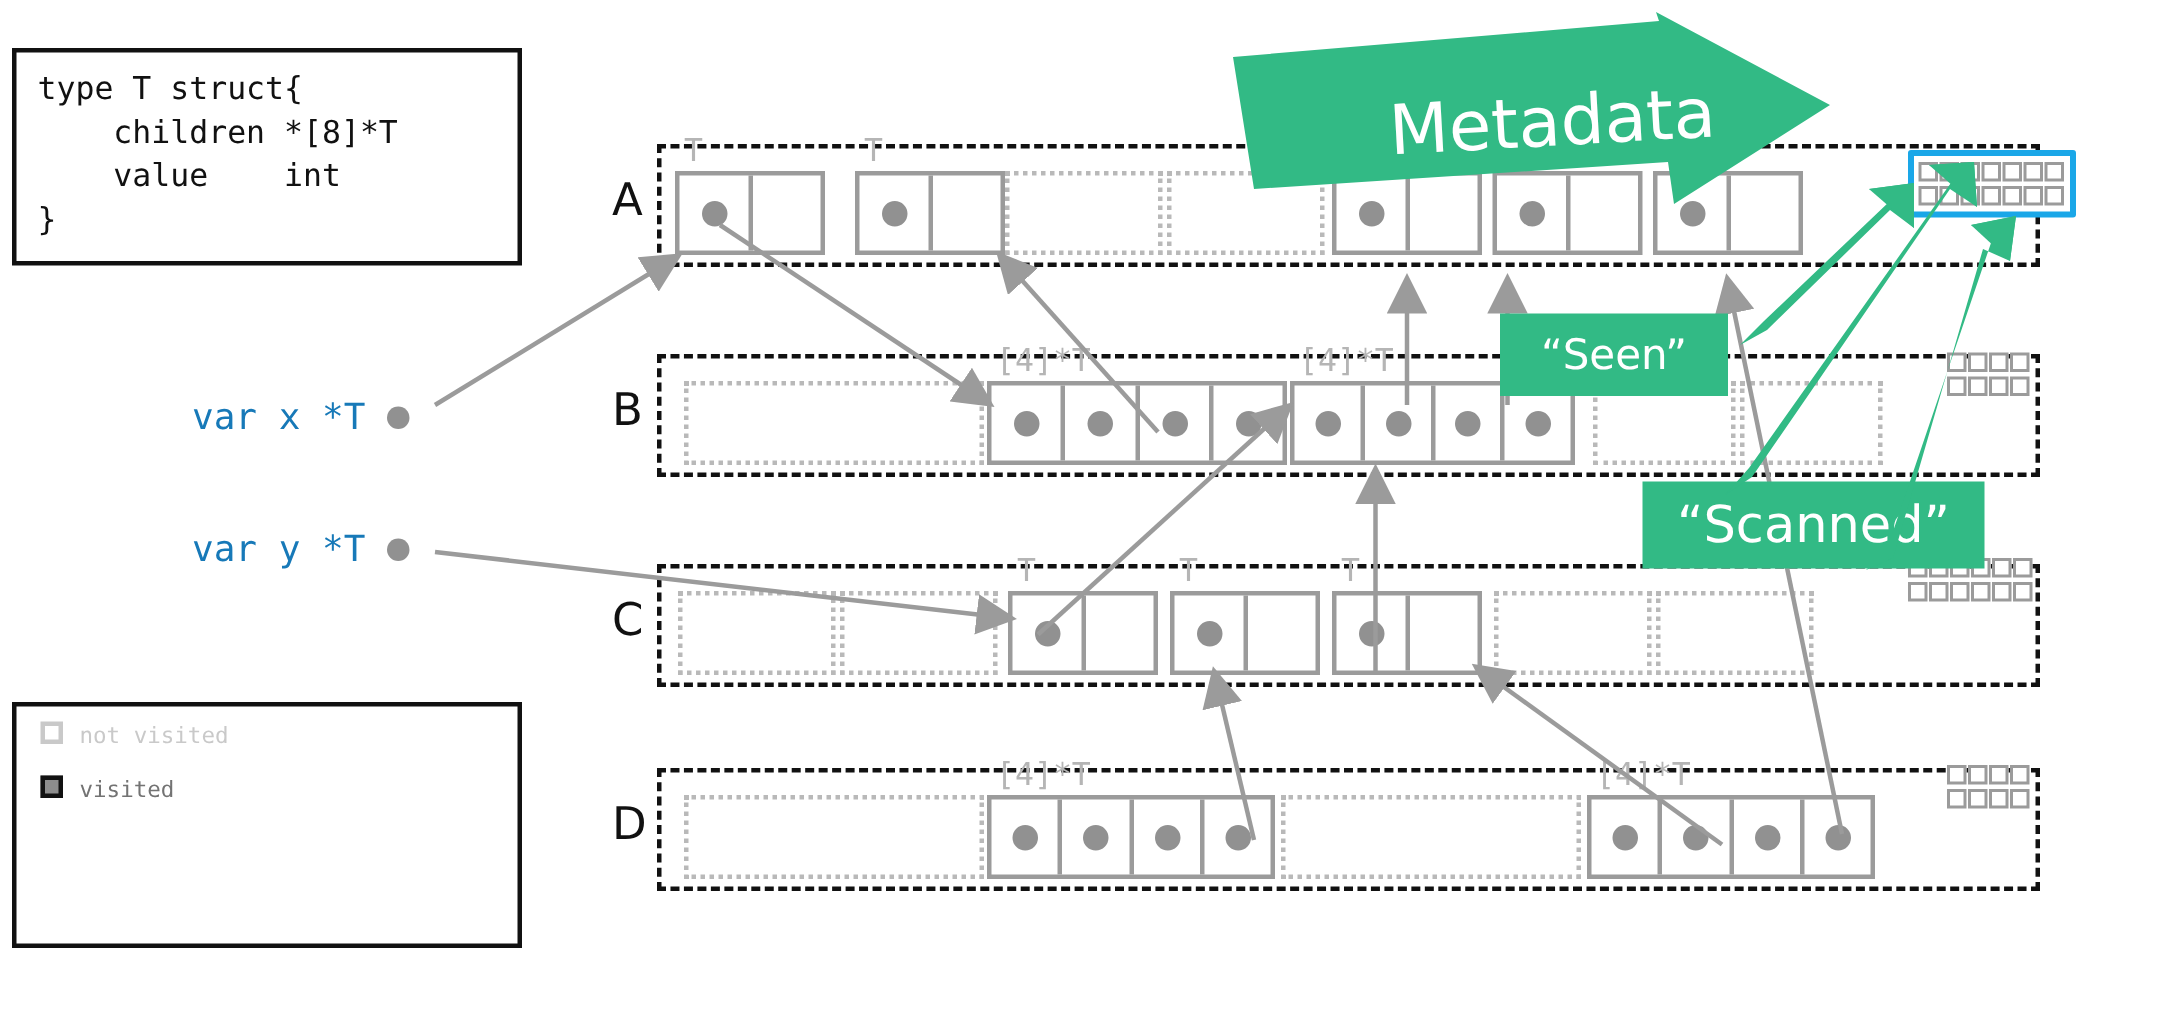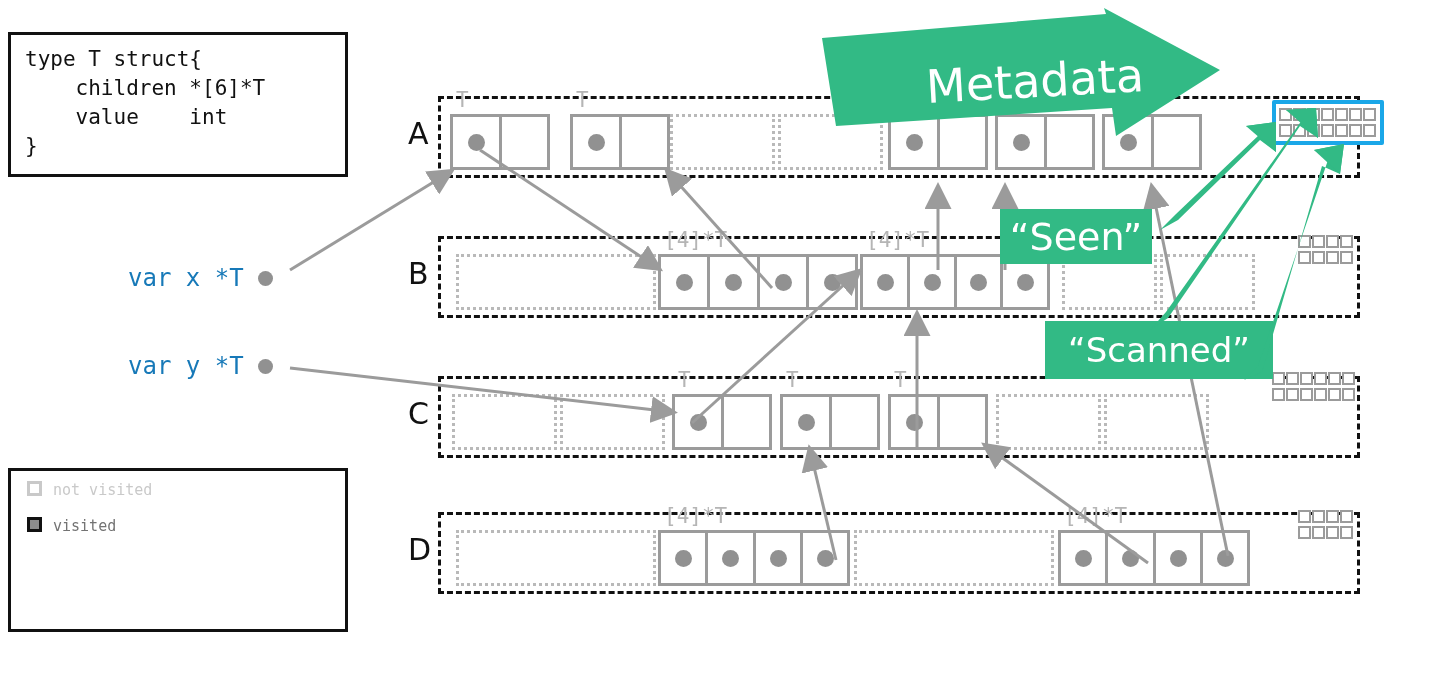--- a/index.html
+++ b/index.html
@@ -66,7 +66,7 @@
 
 <div class="abs" id="struct-box">
   <pre>type T struct{
-    children *[6]*T
+    children *[8]*T
     value    int
 }</pre>
 </div>

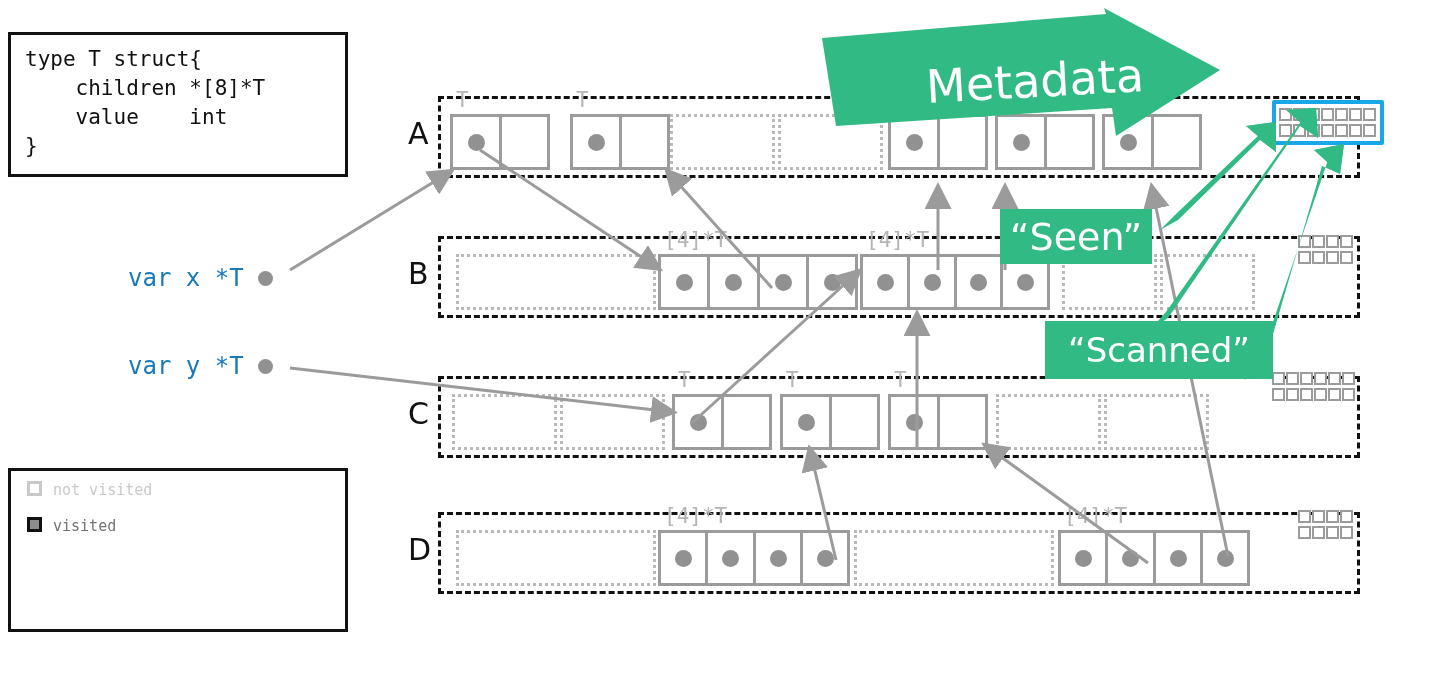--- a/index.html
+++ b/index.html
@@ -52,7 +52,7 @@
   .greenlbl{position:absolute;background:#32ba85;color:#fff;
      font-family:"DejaVu Sans",sans-serif;font-weight:400;display:flex;
      align-items:center;justify-content:center;}
-  #lbl-seen{left:1000px;top:209px;width:152px;height:55px;font-size:38px;}
+  #lbl-seen{left:1000px;top:209px;width:152px;height:55px;font-size:28px;}
   #lbl-scanned{left:1045px;top:321px;width:228px;height:58px;font-size:34px;}
   #lbl-metadata{left:816px;top:8px;width:410px;height:130px;}
   #lbl-metadata span{position:absolute;left:110px;top:46px;font-size:46px;

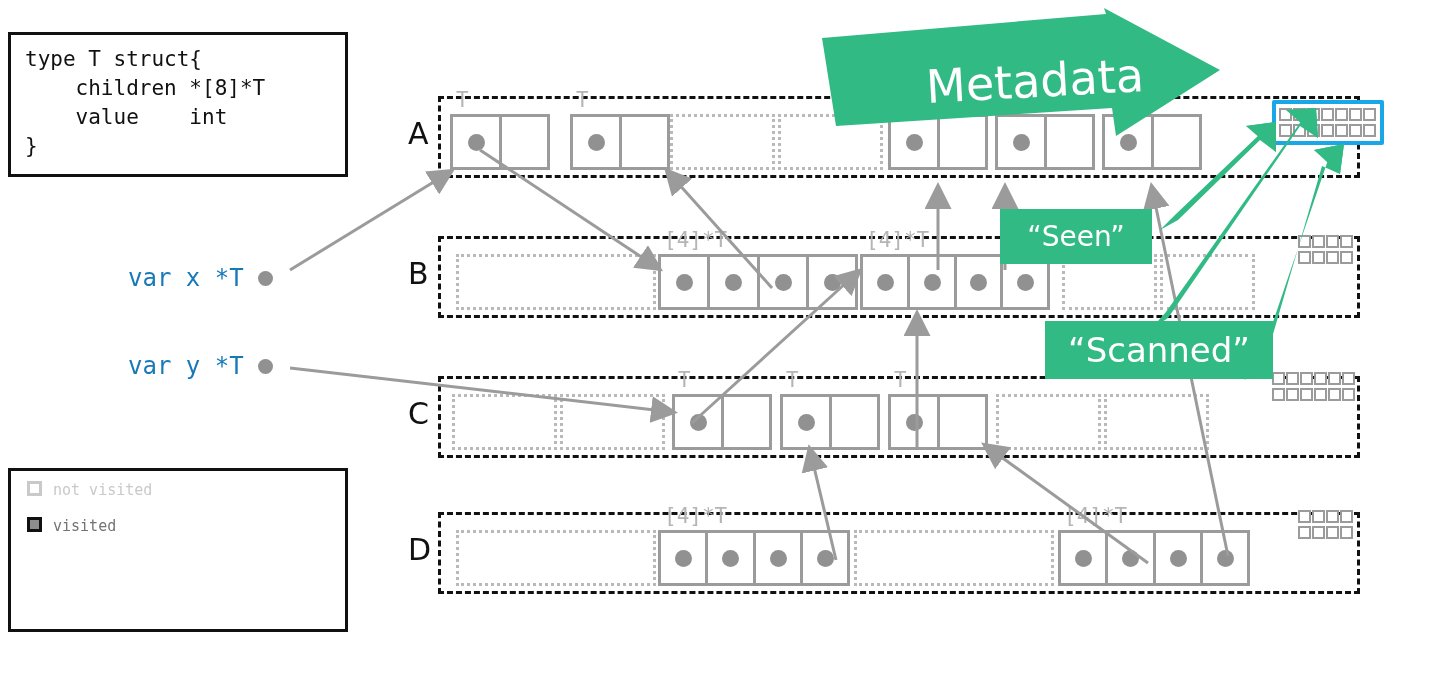--- a/index.html
+++ b/index.html
@@ -53,7 +53,7 @@
      font-family:"DejaVu Sans",sans-serif;font-weight:400;display:flex;
      align-items:center;justify-content:center;}
   #lbl-seen{left:1000px;top:209px;width:152px;height:55px;font-size:28px;}
-  #lbl-scanned{left:1045px;top:321px;width:228px;height:58px;font-size:34px;}
+  #lbl-scanned{left:1095px;top:321px;width:228px;height:58px;font-size:34px;}
   #lbl-metadata{left:816px;top:8px;width:410px;height:130px;}
   #lbl-metadata span{position:absolute;left:110px;top:46px;font-size:46px;
      color:#fff;font-family:"DejaVu Sans",sans-serif;transform:rotate(-3.2deg);}

